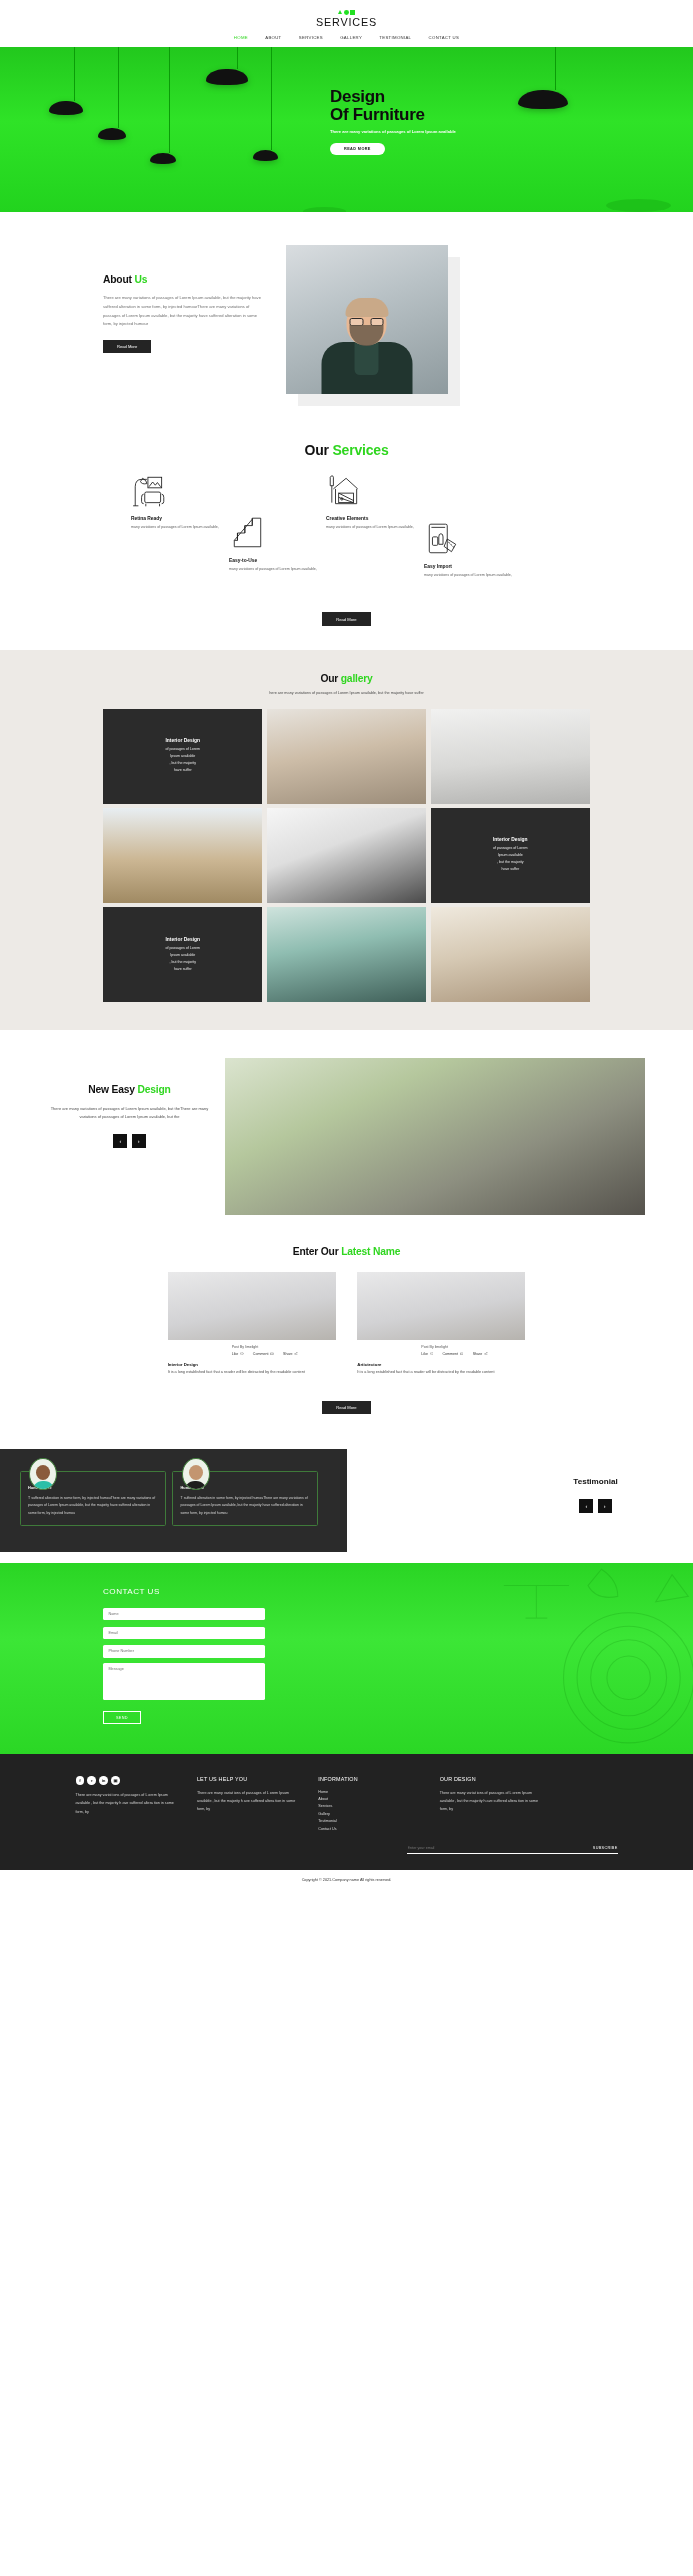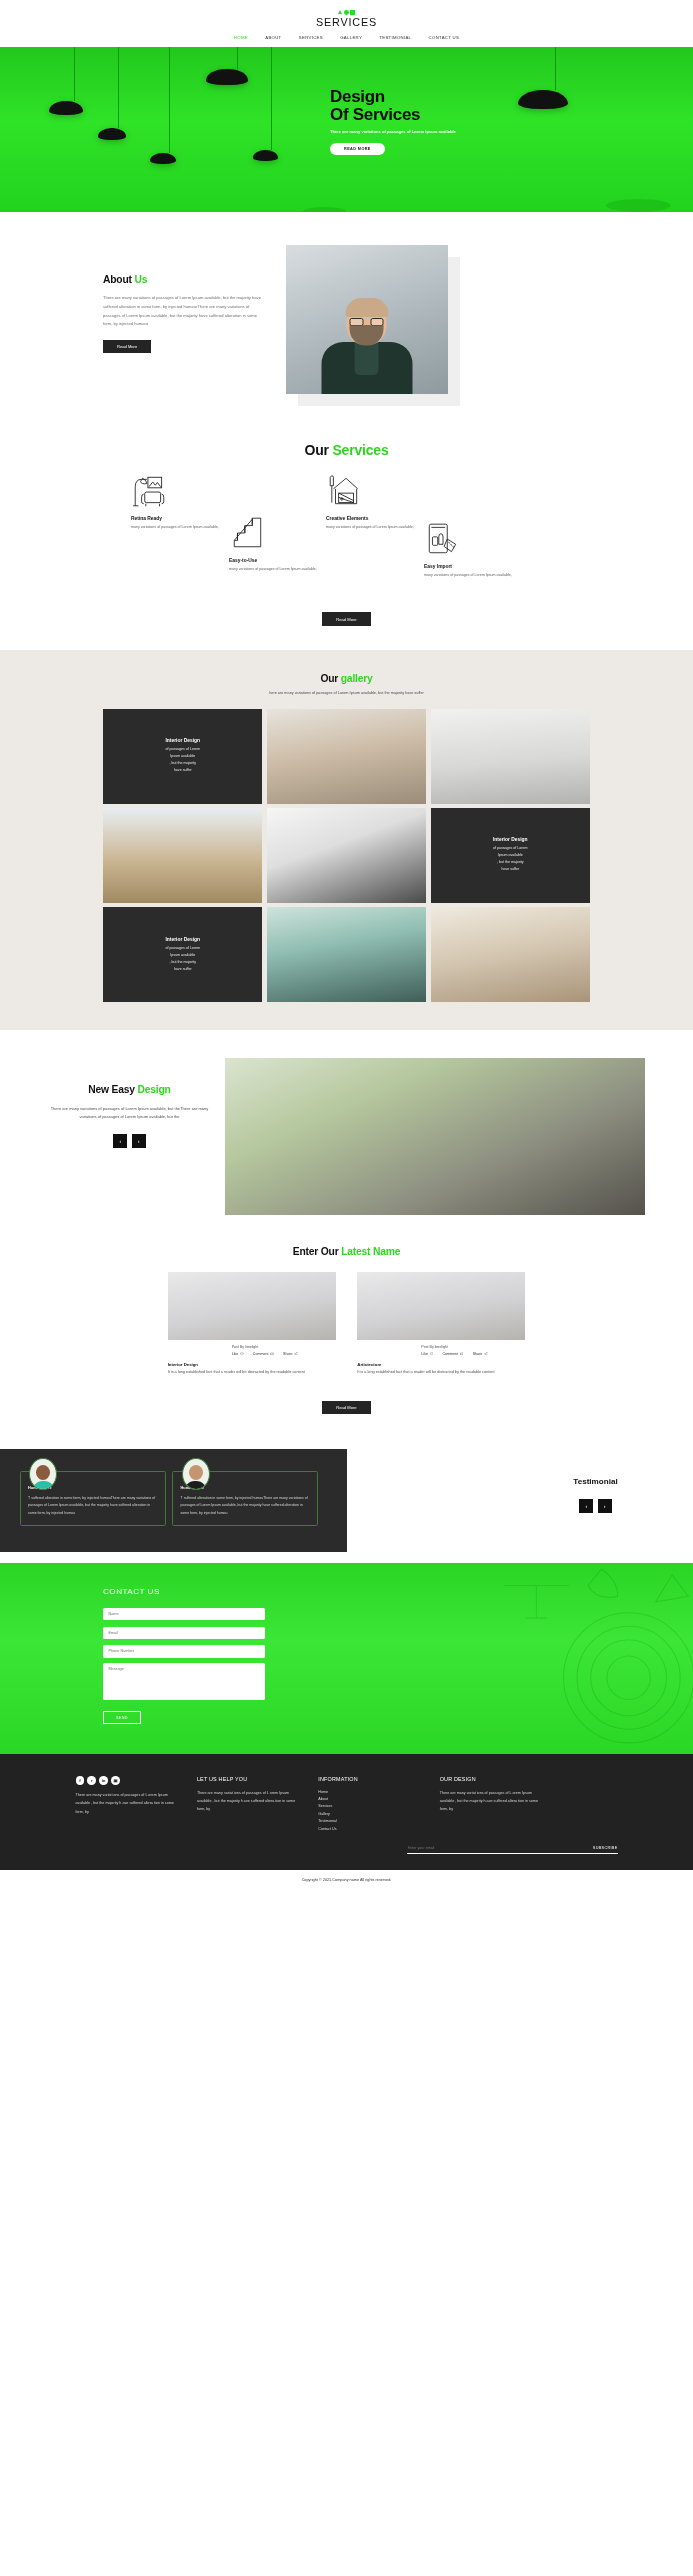--- a/index.html
+++ b/index.html
@@ -234,7 +234,7 @@
       <div class="hero-copy">
         <h1>
           <span>Design</span><br>
-          <span>Of Services</span>
+          <span>Of Furniture</span>
         </h1>
         <p>There are many variations of passages of Lorem Ipsum available</p>
         <button class="hero-btn">READ MORE</button>

